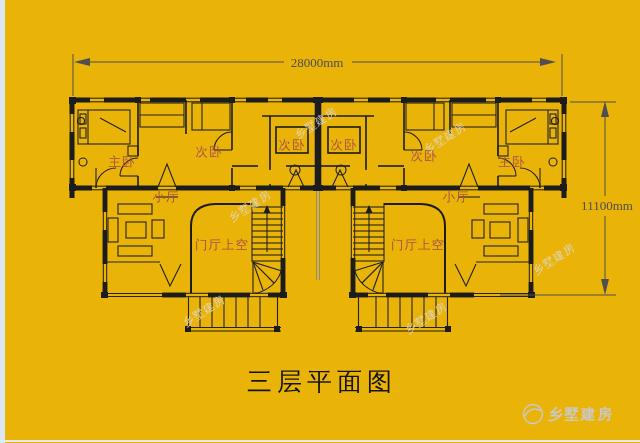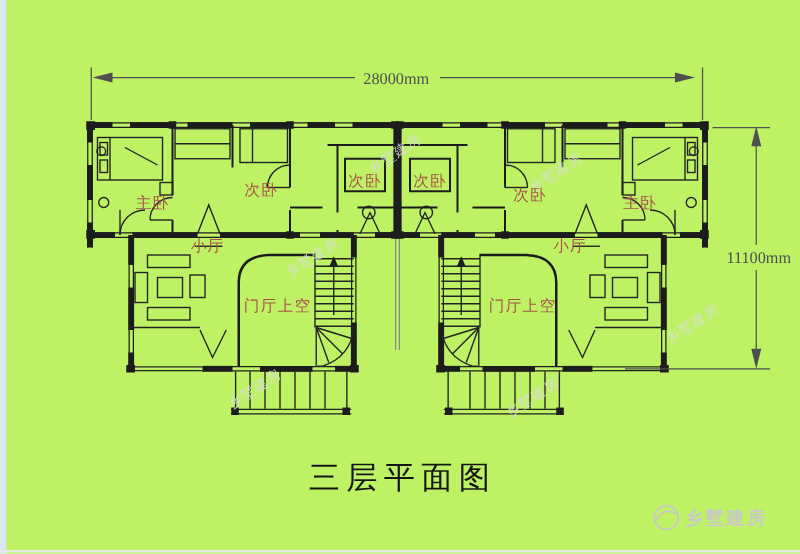--- a/index.html
+++ b/index.html
@@ -11,7 +11,7 @@
     width:640px;height:443px;background:#ffffff;overflow:hidden;
     font-family:"Liberation Sans", sans-serif; position:relative;
   }
-  .page{position:relative;width:640px;height:443px;background:#bef264;}
+  .page{position:relative;width:640px;height:443px;background:#eab308;}
   .left-strip{position:absolute;left:0;top:0;width:5px;height:443px;background:var(--strip);}
   .bottom-line{position:absolute;left:0;top:440px;width:640px;height:2px;background:#e7eaec;}
   svg{position:absolute;left:0;top:0;}

